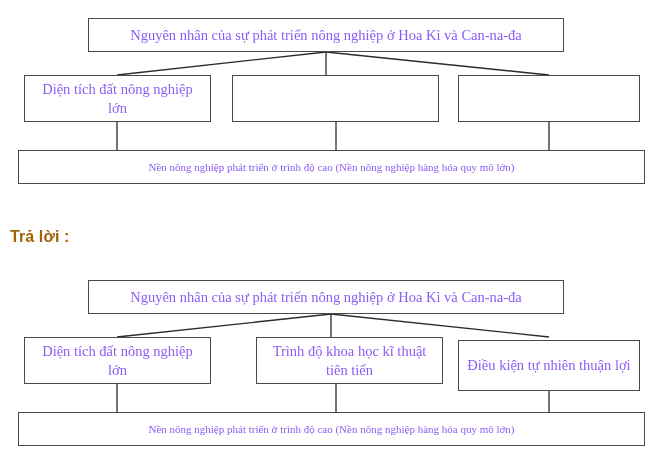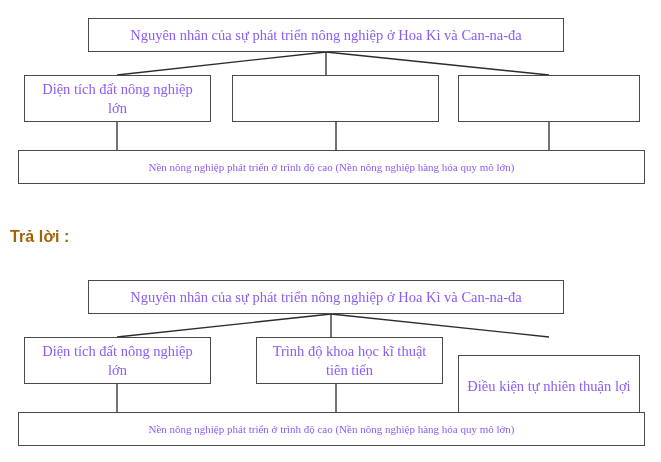--- a/index.html
+++ b/index.html
@@ -116,7 +116,7 @@
 
   <div class="node" style="left:232px;top:75px;width:187px;height:47px;margin-left:24px;">Trình độ khoa học kĩ thuật tiên tiến</div>
 
-  <div class="node" style="left:458px;top:93px;width:182px;height:63px;">Điều kiện tự nhiên thuận lợi</div>
+  <div class="node" style="left:458px;top:78px;width:182px;height:51px;">Điều kiện tự nhiên thuận lợi</div>
 
   <div class="node node-summary" style="left:18px;top:150px;width:627px;height:34px;">Nền nông nghiệp phát triển ở trình độ cao (Nền nông nghiệp hàng hóa quy mô lớn)</div>
 

